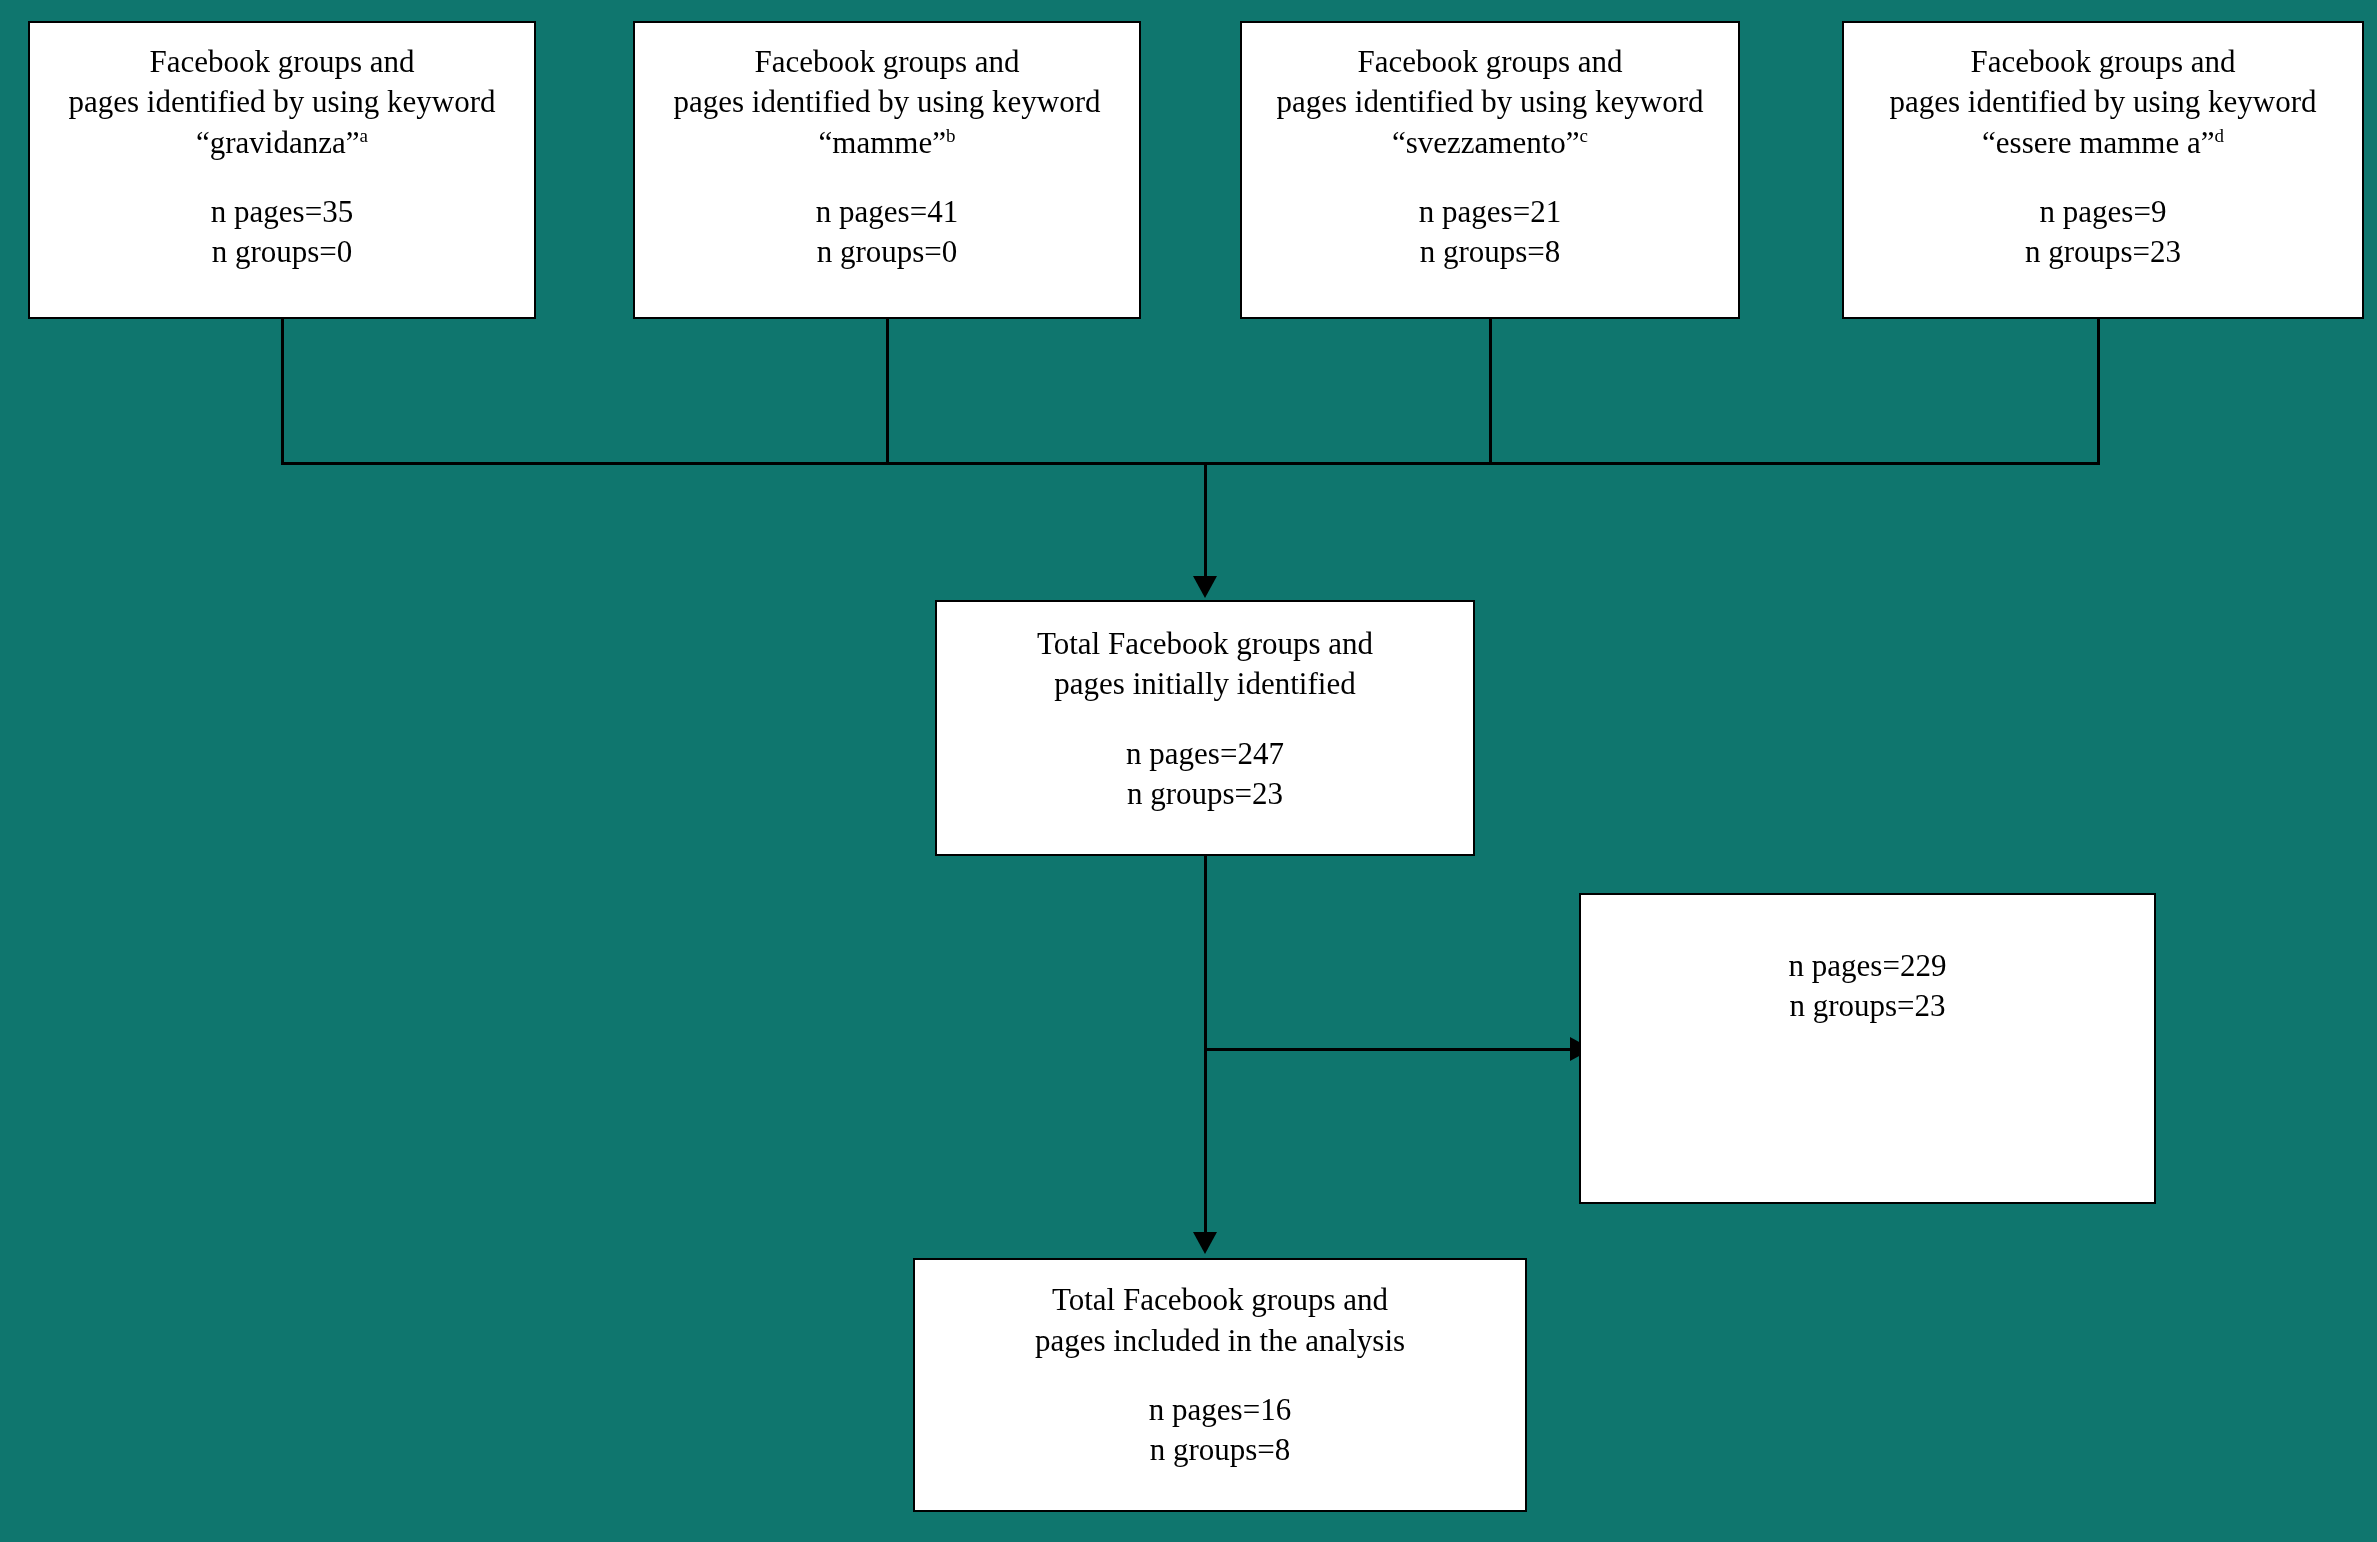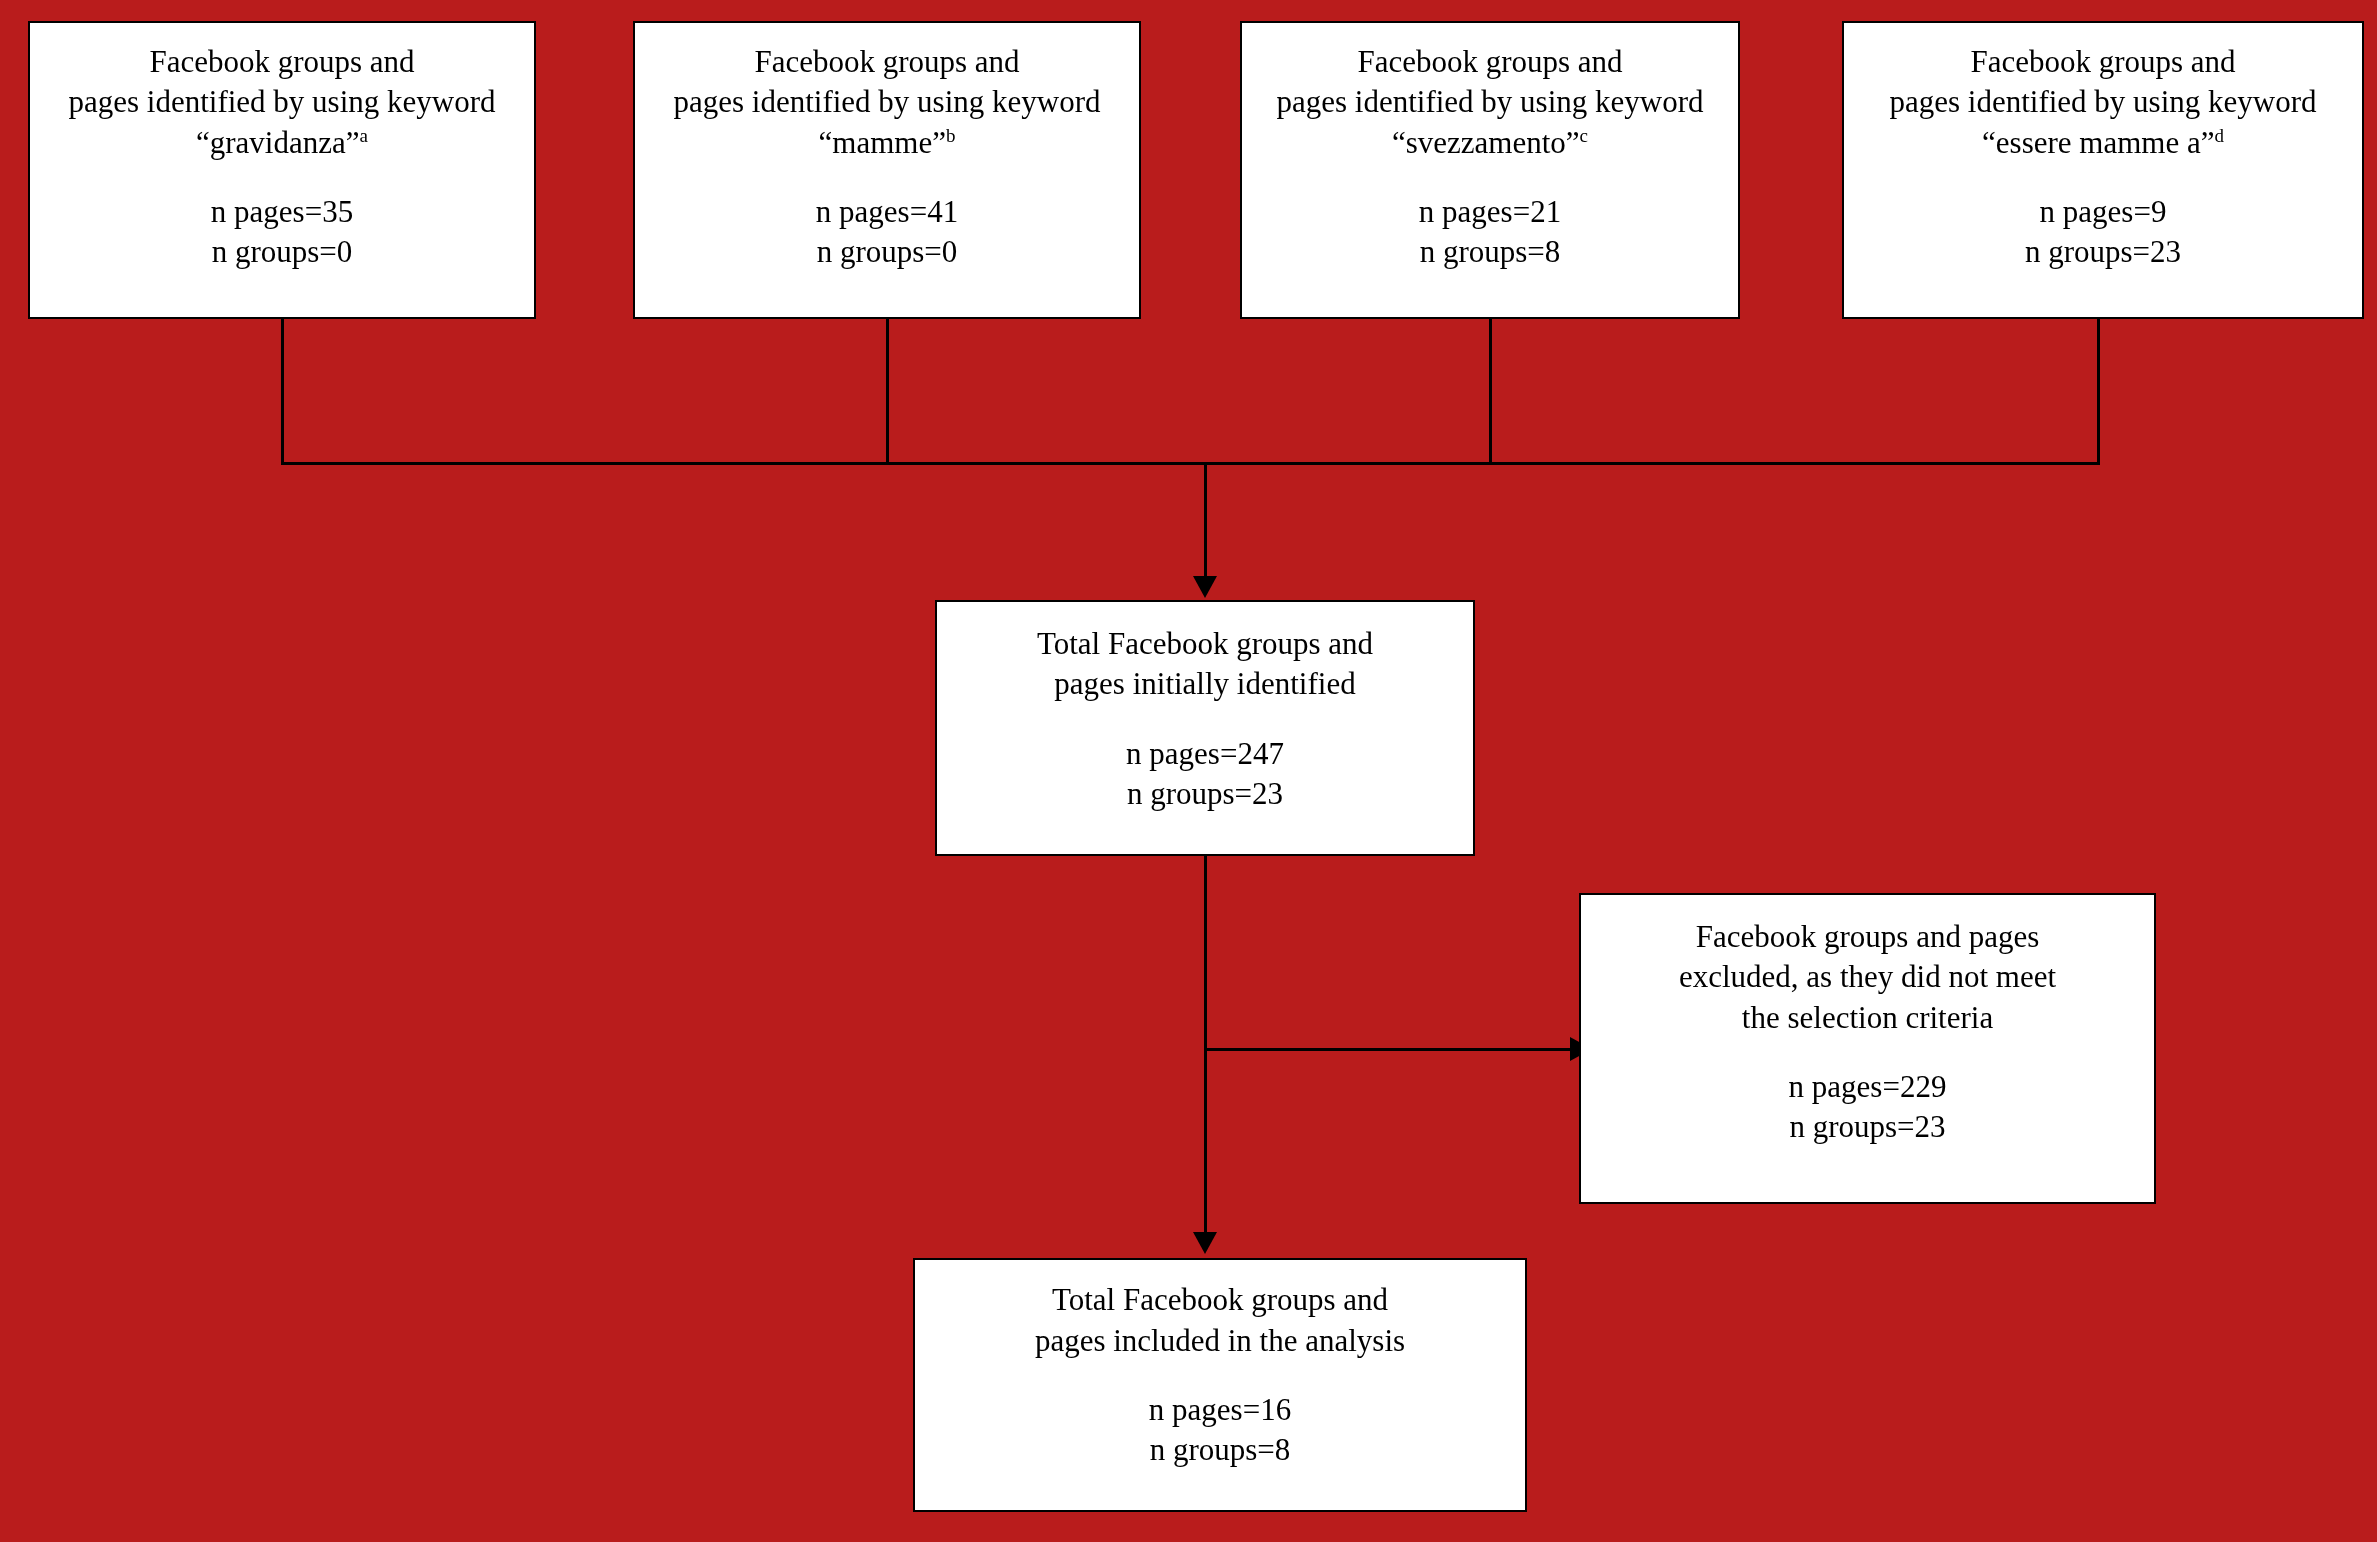--- a/index.html
+++ b/index.html
@@ -11,7 +11,7 @@
     position: relative;
     width: 2377px;
     height: 1542px;
-    background: #b91c1c;
+    background: #0f766e;
     font-family: "Liberation Serif", "DejaVu Serif", serif;
     color: #000000;
     overflow: hidden;

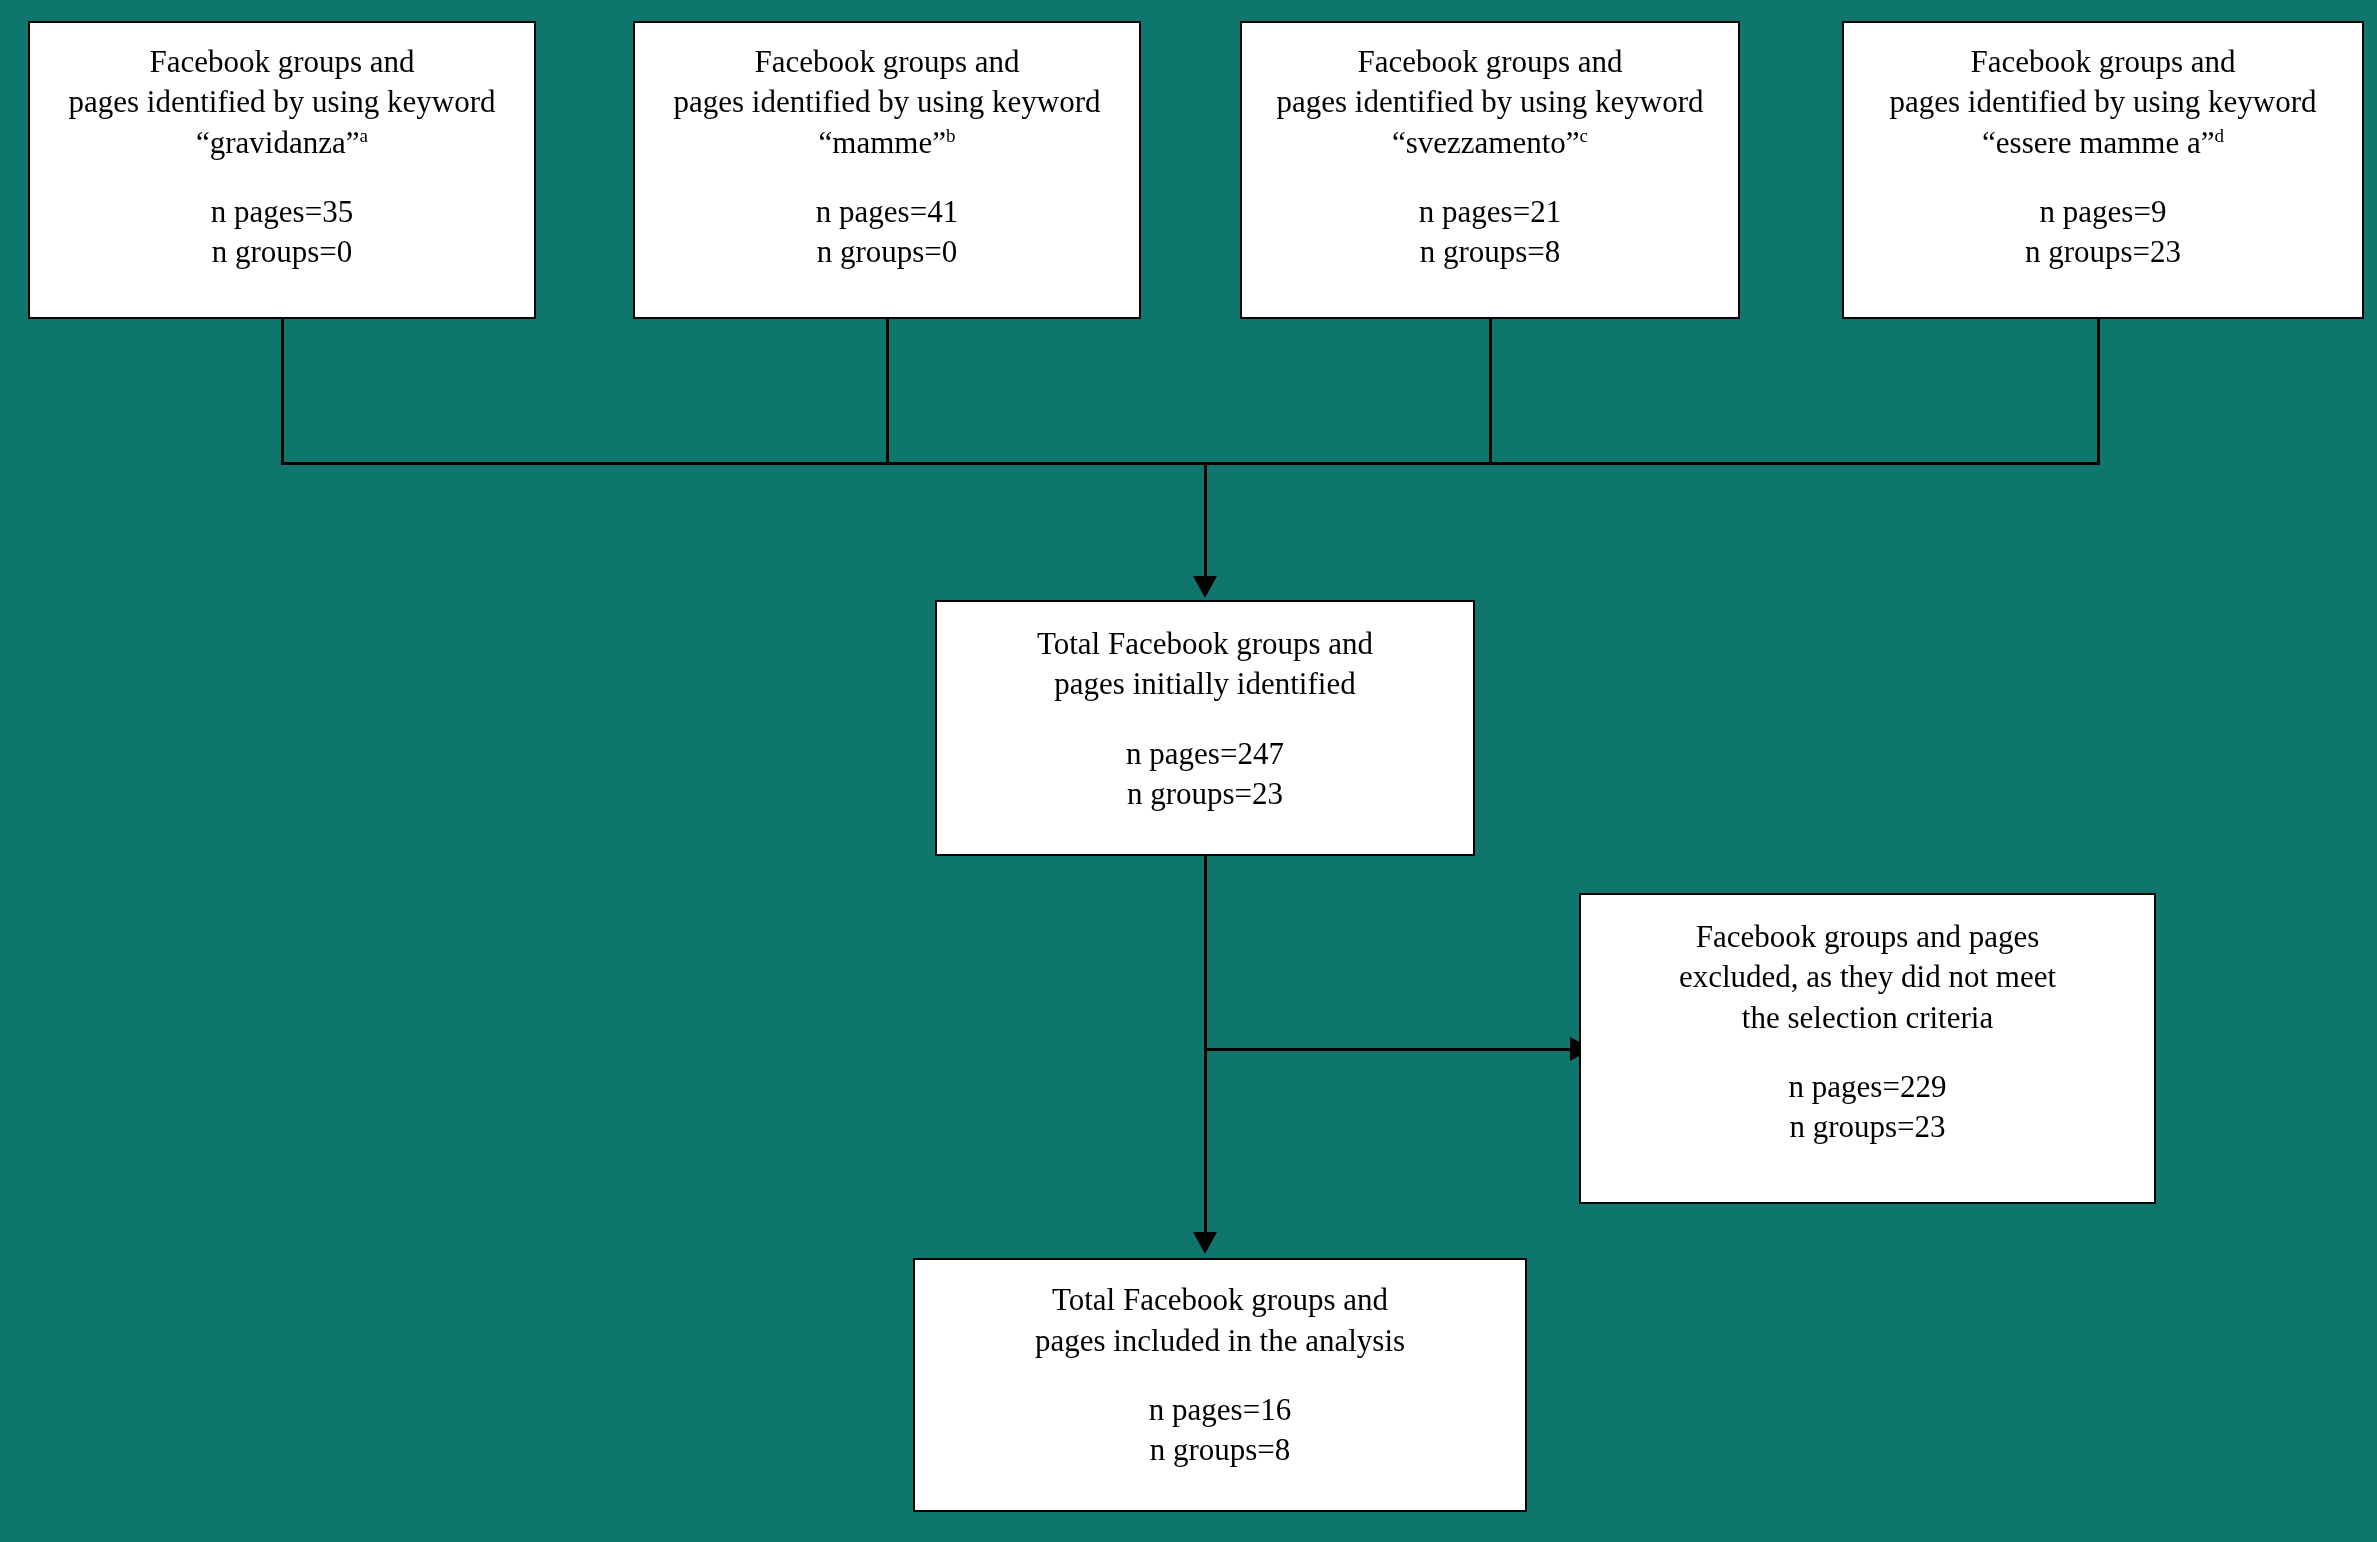--- a/index.html
+++ b/index.html
@@ -175,9 +175,6 @@
   <div class="arrow-down" id="arrowhead-included"></div>
 
   <div class="node" id="box-excluded">
-    <div class="title">Facebook groups and pages
-excluded, as they did not meet
-the selection criteria</div>
     <div class="spacer"></div>
     <div class="stats">
       <div>n pages=229</div>

